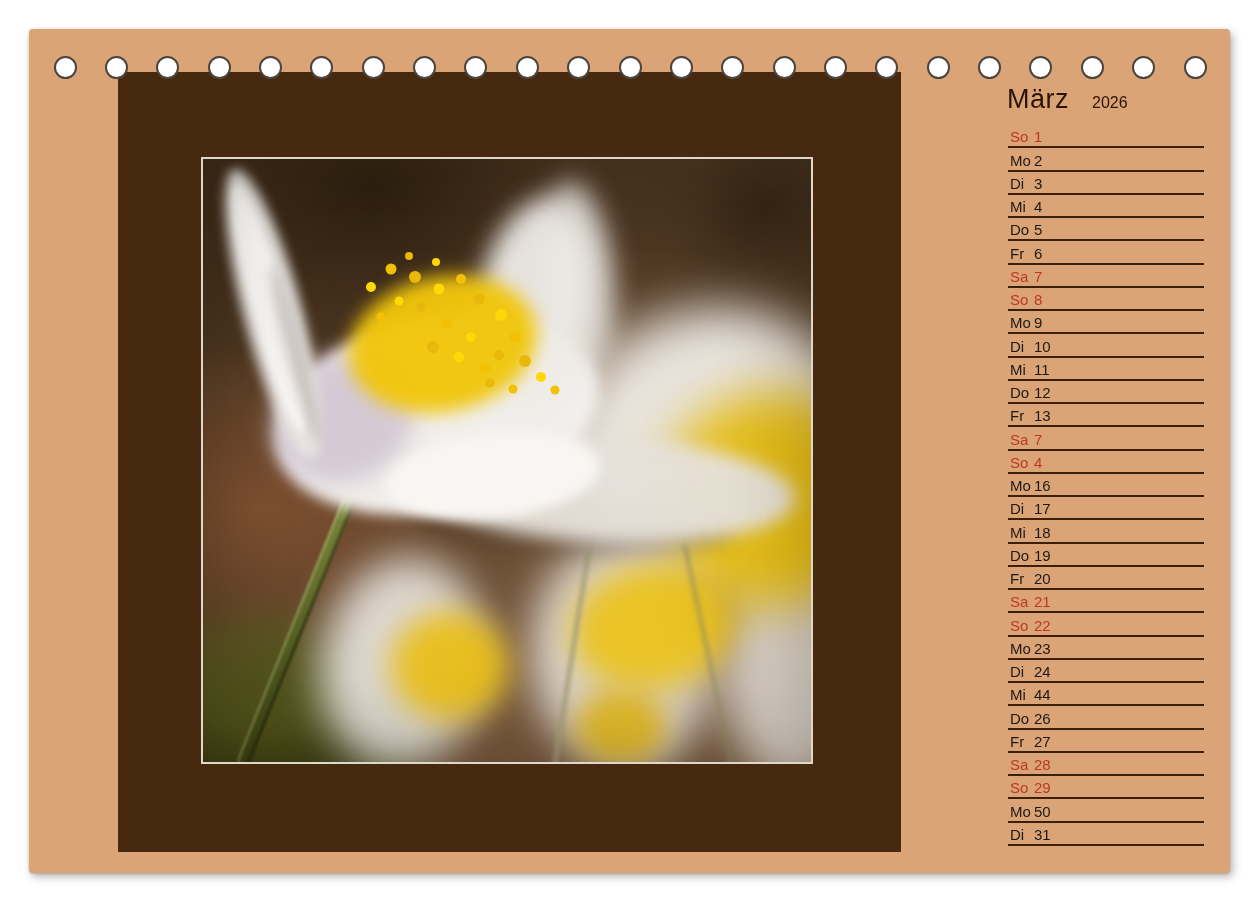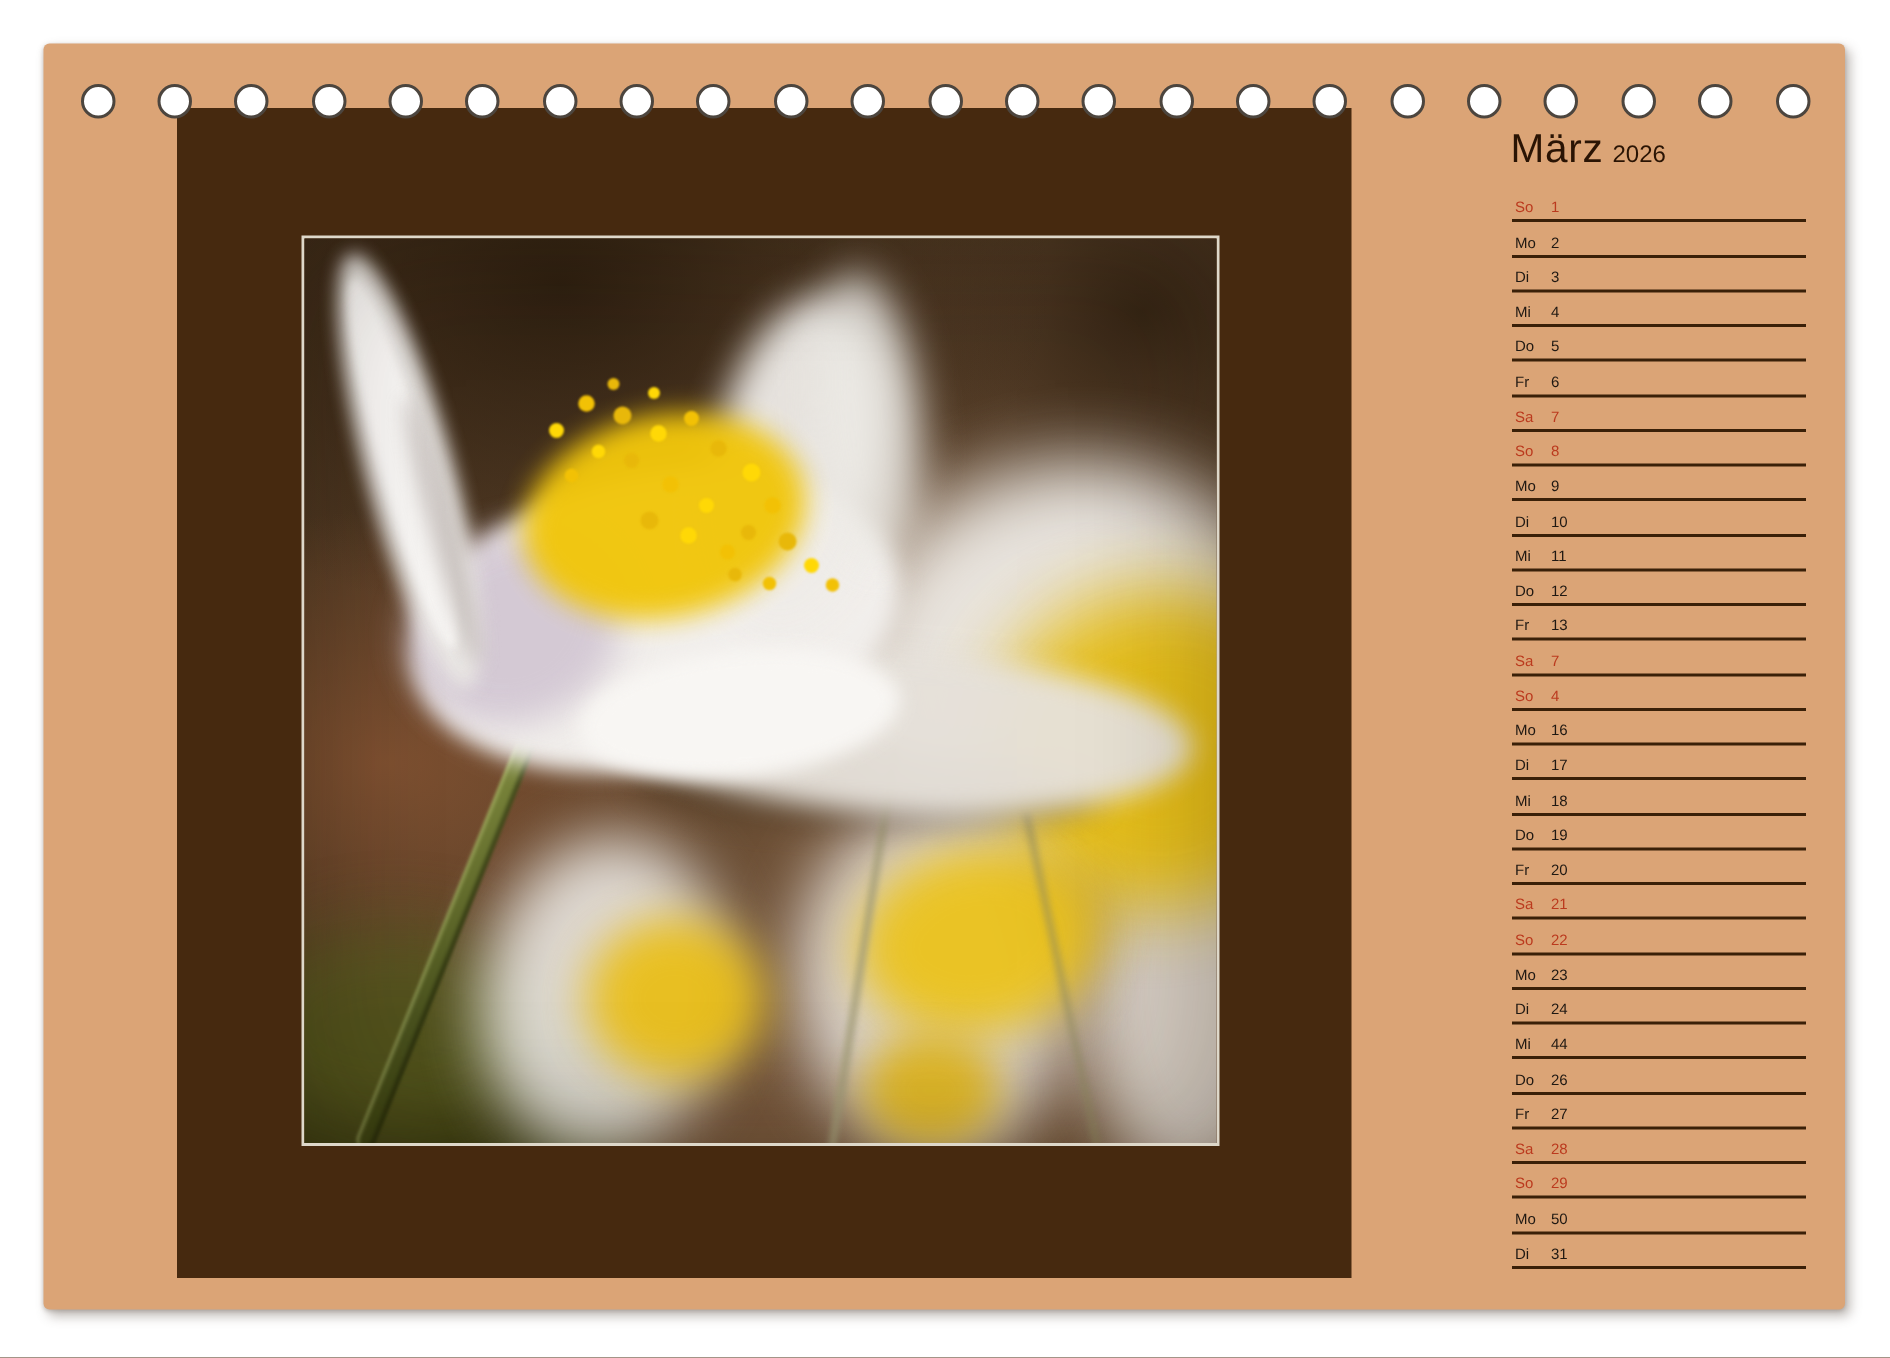--- a/index.html
+++ b/index.html
@@ -74,7 +74,7 @@
   .dot   { position:absolute; border-radius:50%; transform:translate(-50%,-50%); filter:blur(.6px); }
 
   
-  .title { position:absolute; left:978px; top:56px; display:flex; align-items:baseline; gap:6px;
+  .title { position:absolute; left:978px; top:56px; display:flex; align-items:baseline; gap:23px;
            color:var(--title,#2a1404); z-index:3; }
   .title .m { font-size:27px; line-height:1.1; letter-spacing:.5px; }
   .title .y { font-size:16px; line-height:1.1; }

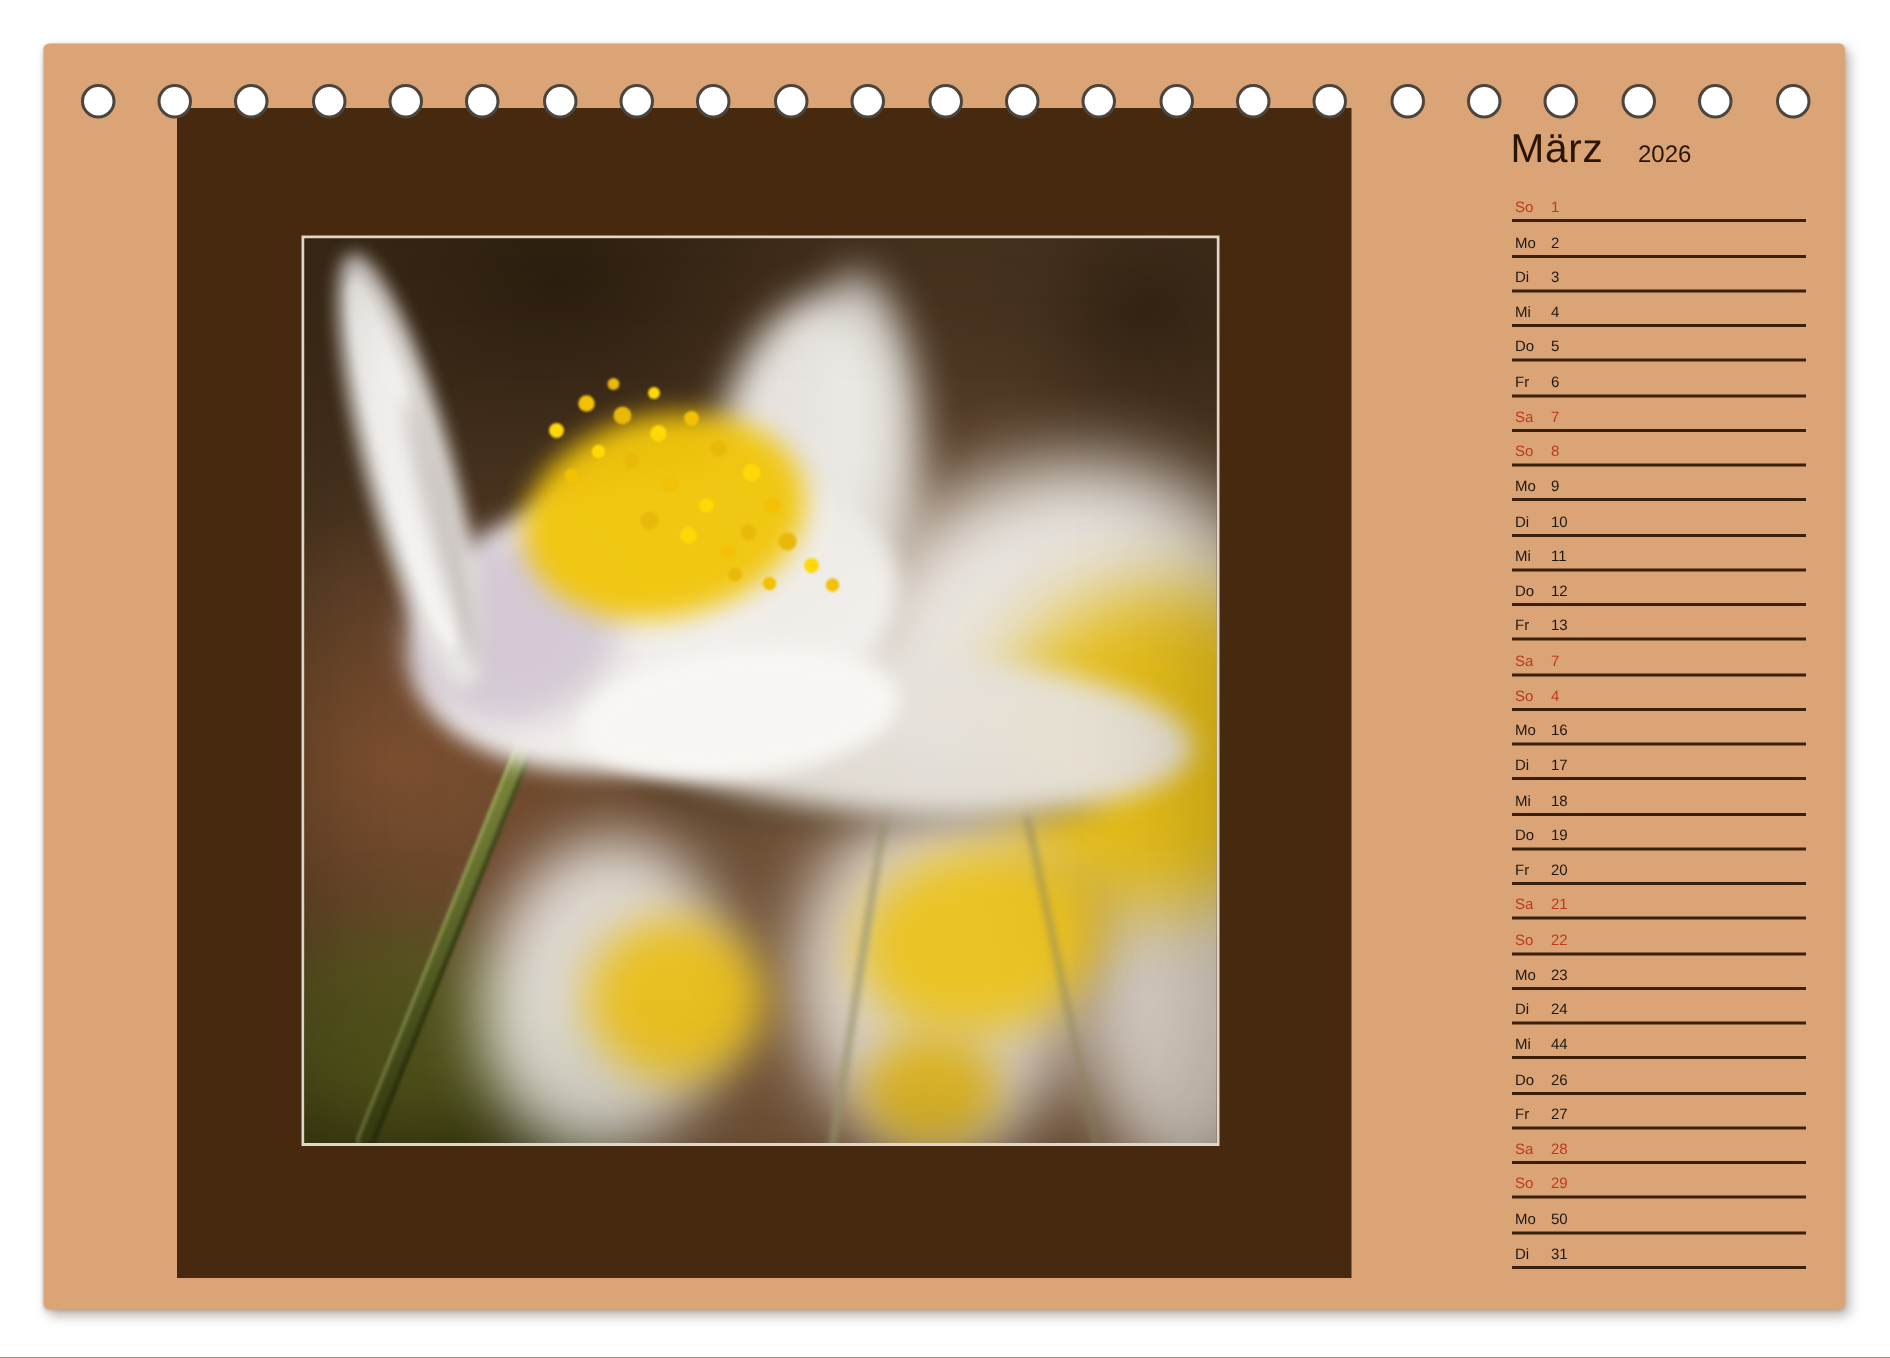--- a/index.html
+++ b/index.html
@@ -83,7 +83,7 @@
   .days { position:absolute; left:979px; top:96px; width:196px; z-index:3; }
   .day-row { box-sizing:border-box; height:23.25px; border-bottom:2px solid var(--line,#3a2008);
              display:flex; align-items:flex-end; padding:0 0 2px 2px;
-             font-size:10px; line-height:1; color:var(--ink,#1f1812); }
+             font-size:15px; line-height:1; color:var(--ink,#1f1812); }
   .day-row.weekend { color:var(--red,#bb3a1e); }
   .dw { width:24px; }
 </style>

